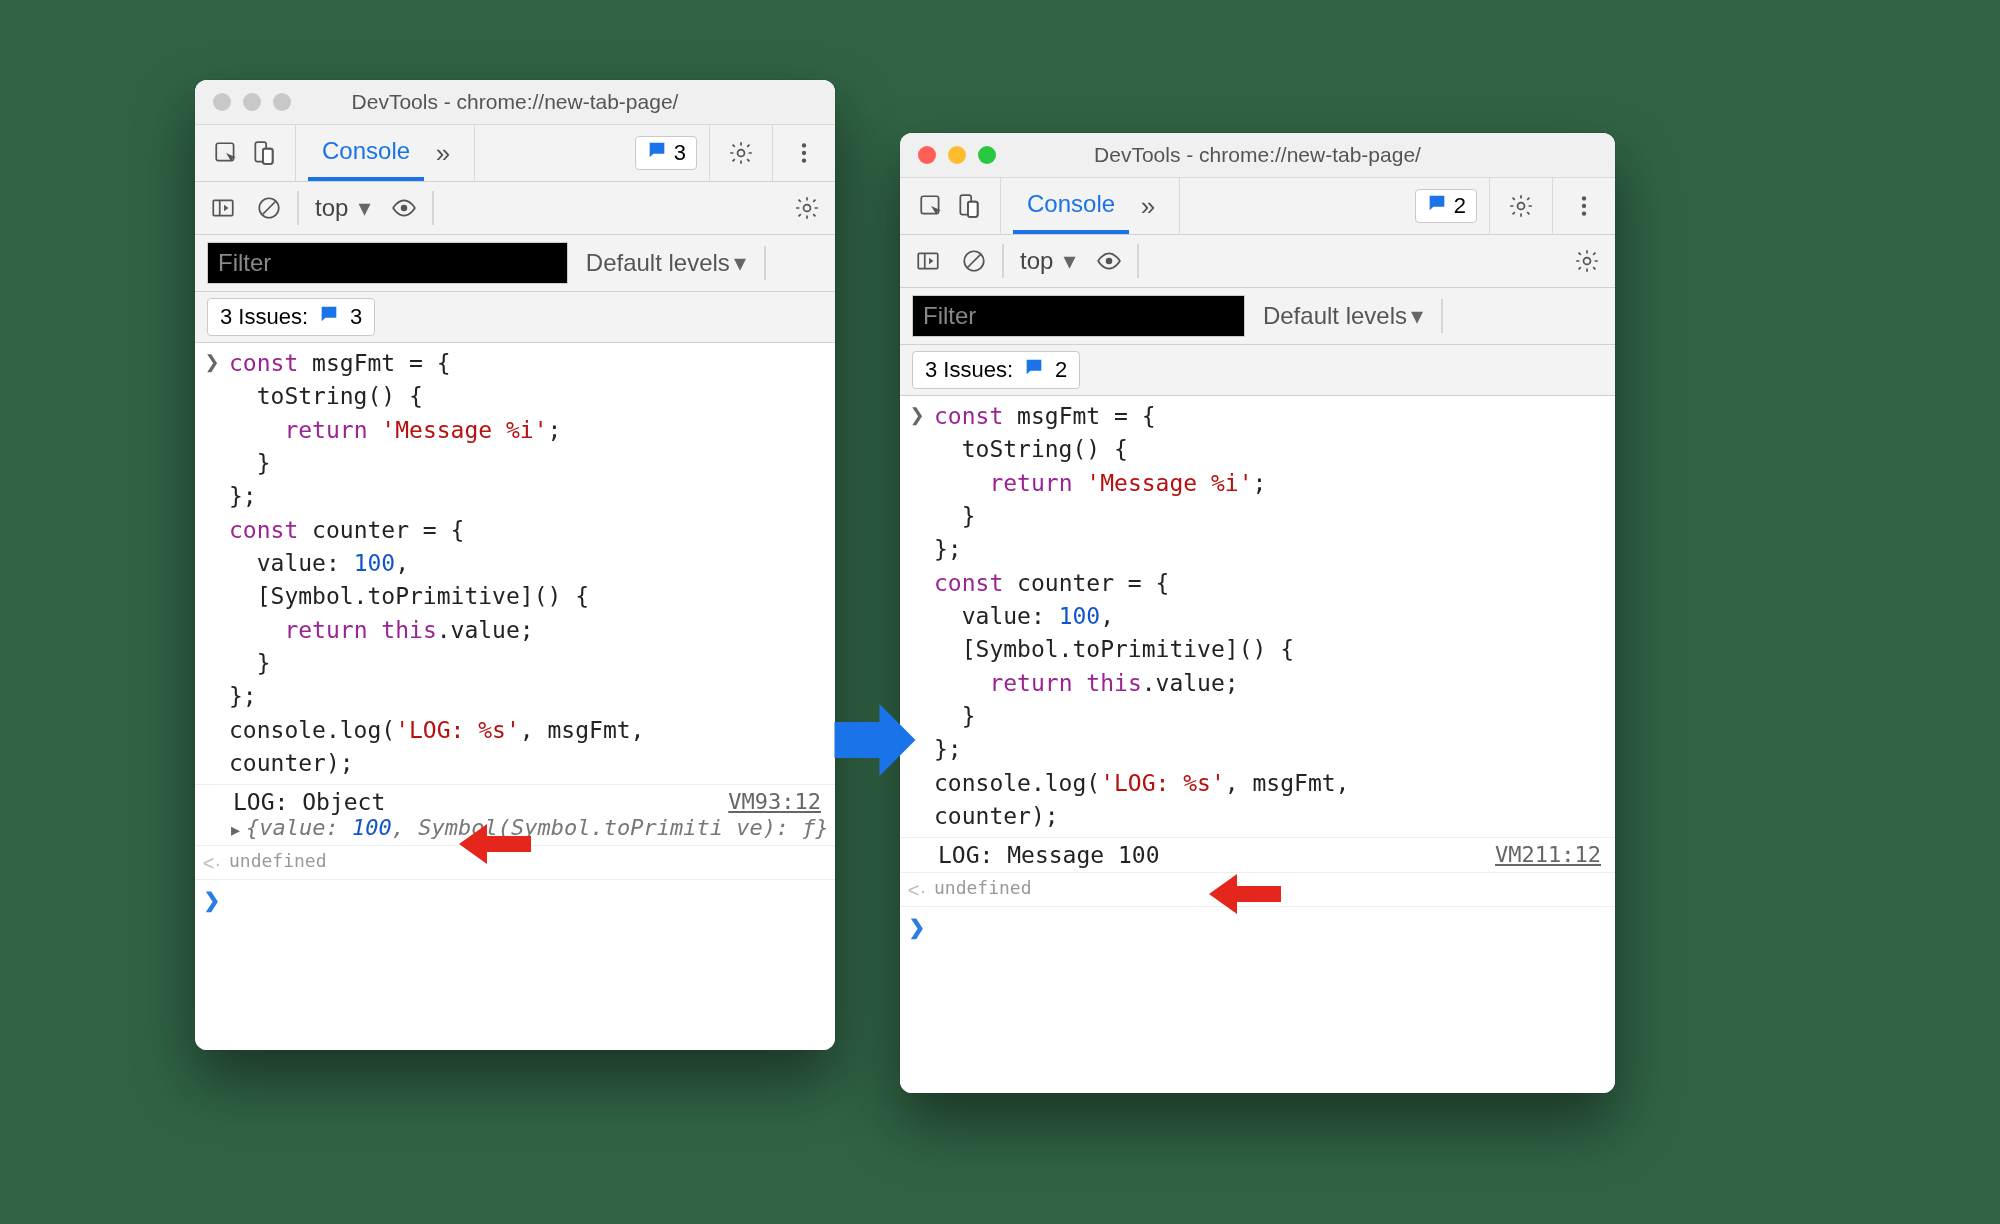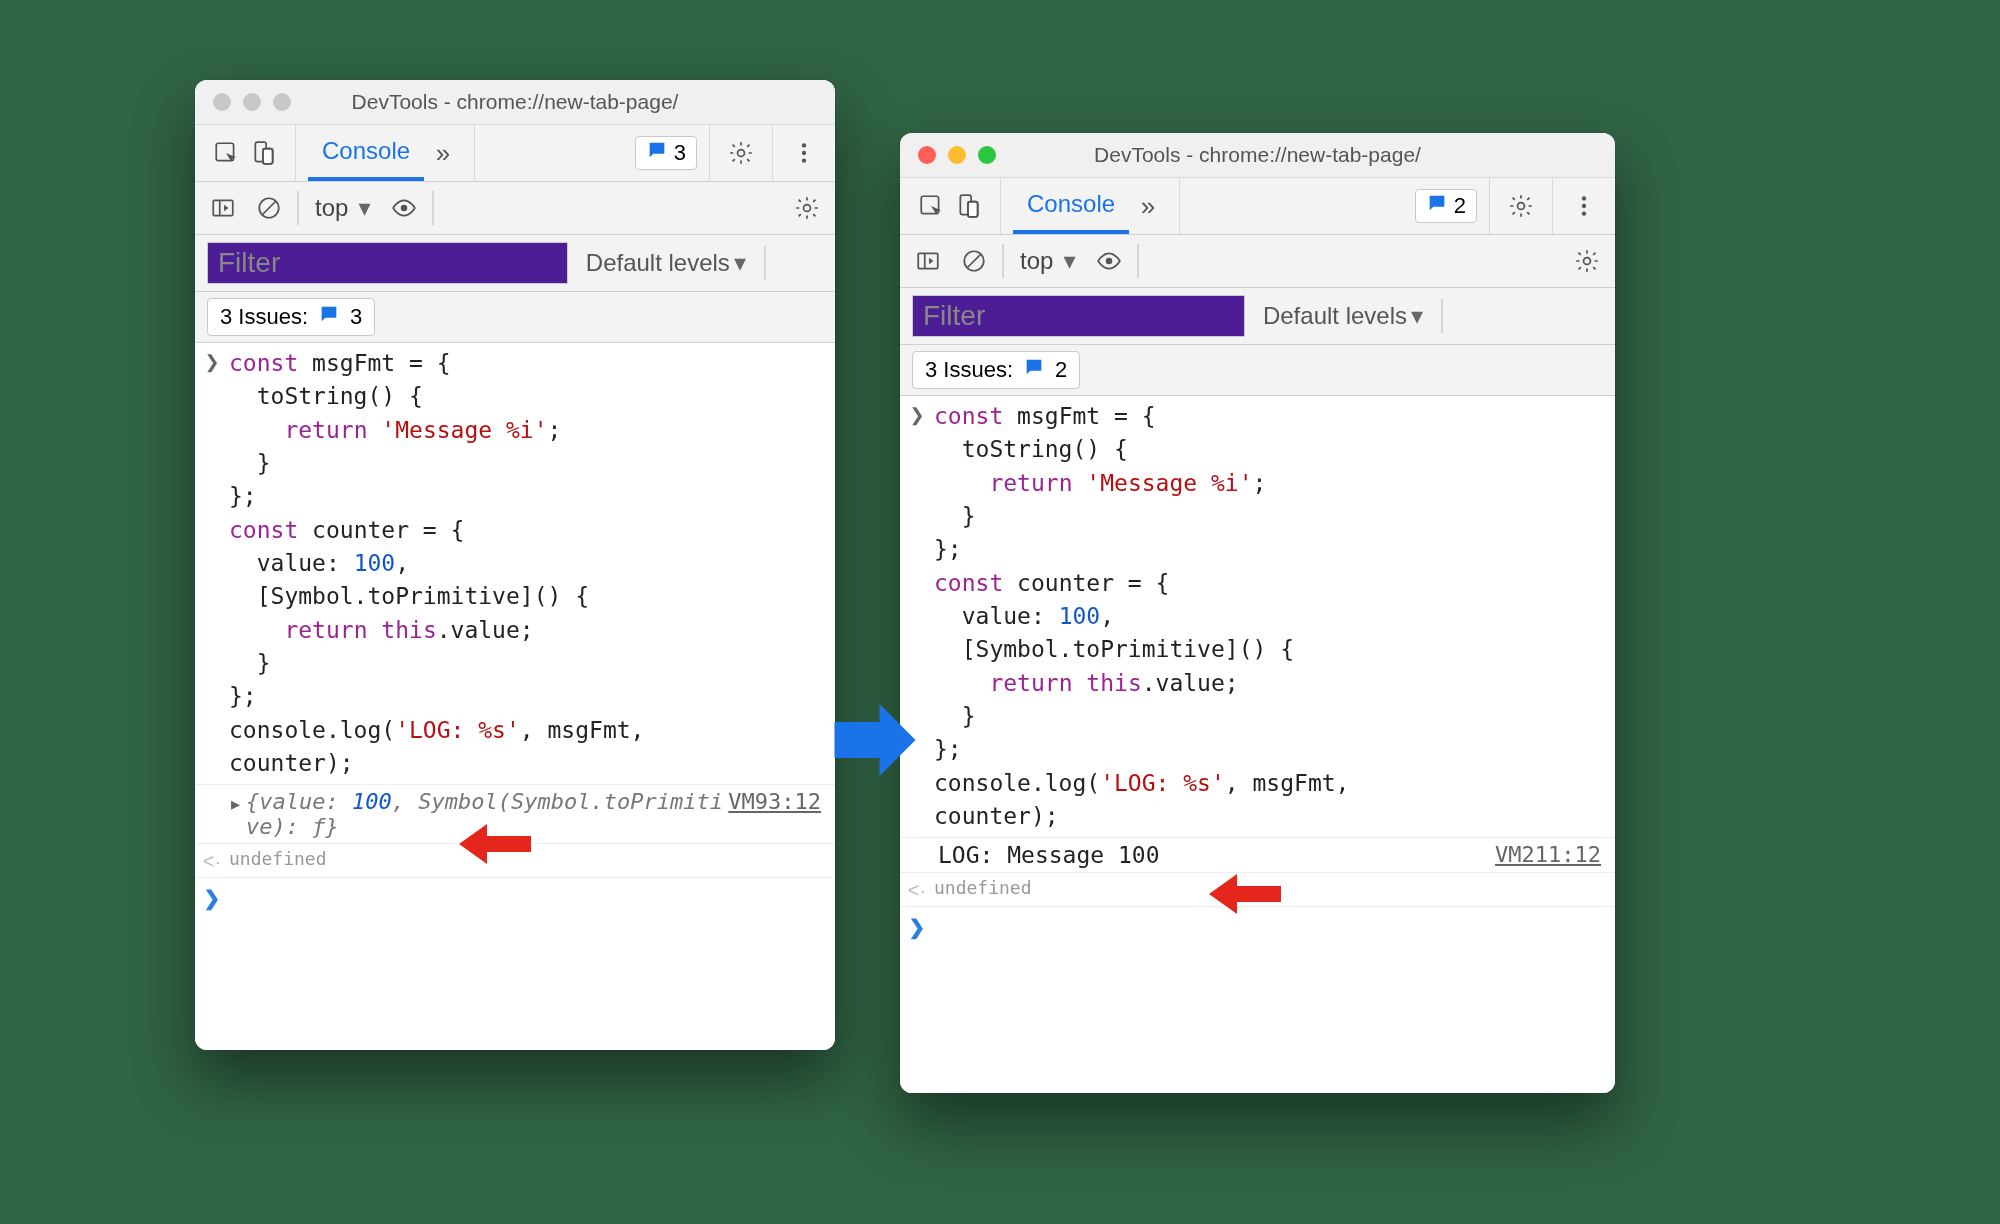--- a/index.html
+++ b/index.html
@@ -81,8 +81,8 @@
   .filter-input {
     flex: 0 0 auto;
     width: 55%;
-    height:40px; border:1px solid #ccc; background:#4c1d95;
-    font-size:28px; color:#888; padding:0 10px; display:flex;align-items:center;
+    height:40px; border:1px solid #ccc; background:#000000;
+    font-size:24px; color:#888; padding:0 10px; display:flex;align-items:center;
   }
   .levels { color:#555; font-size:24px; display:flex;align-items:center;}
   .vbar { width:2px; height:34px; background:#d5d5d5; }

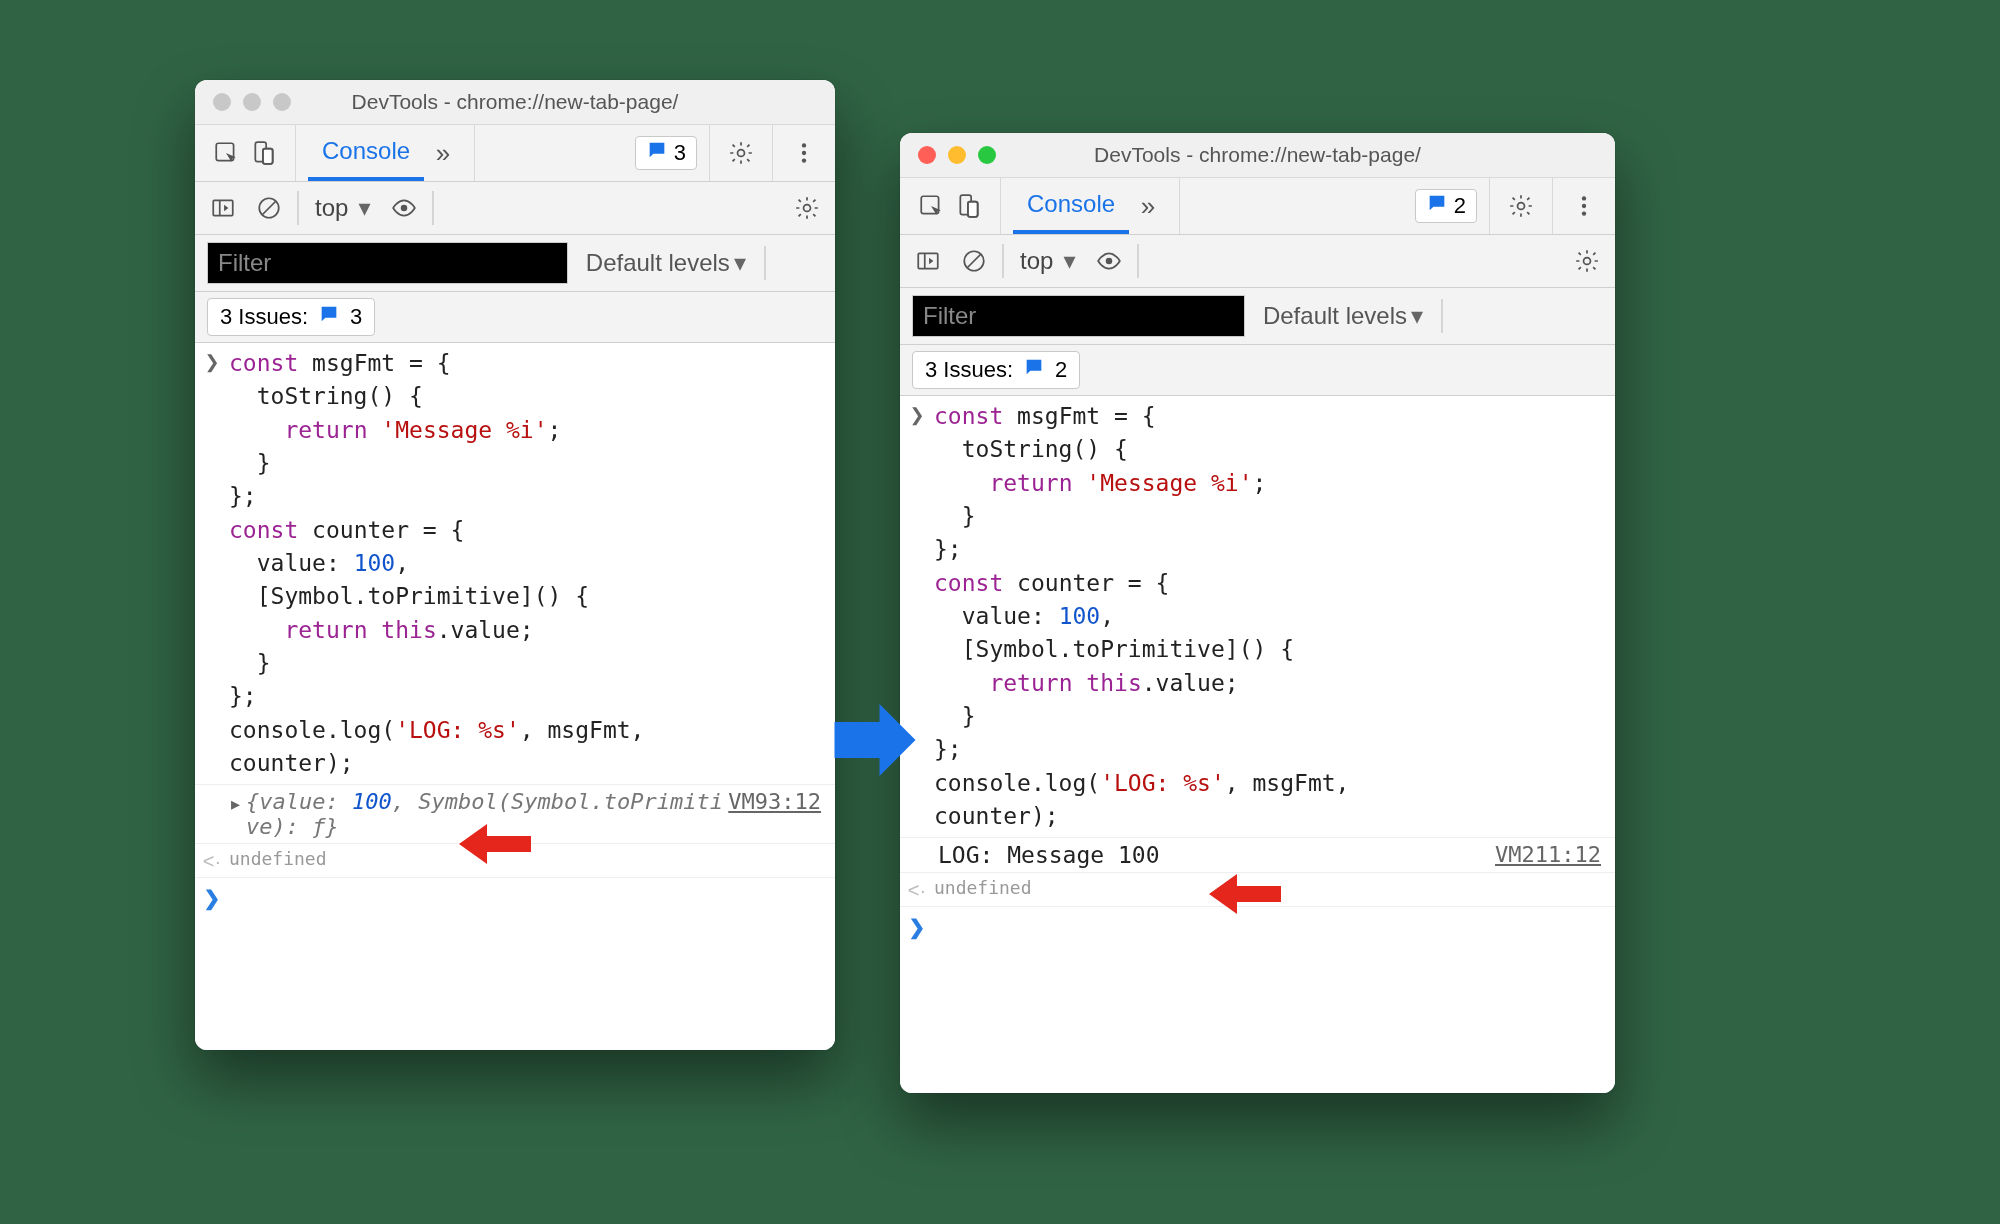--- a/index.html
+++ b/index.html
@@ -275,6 +275,7 @@
           <div class="gutter"></div>
           <div style="flex:1">
             <span class="src">VM93:12</span>
+            <div class="logline">LOG: Object</div>
             <div style="display:flex;">
               <span class="chev" style="padding:4px 6px 0 2px;">▸</span>
               <div class="objprev" style="padding-left:0;"><span>{value: </span><span class="num">100</span><span>, Symbol(Symbol.toPrimiti

